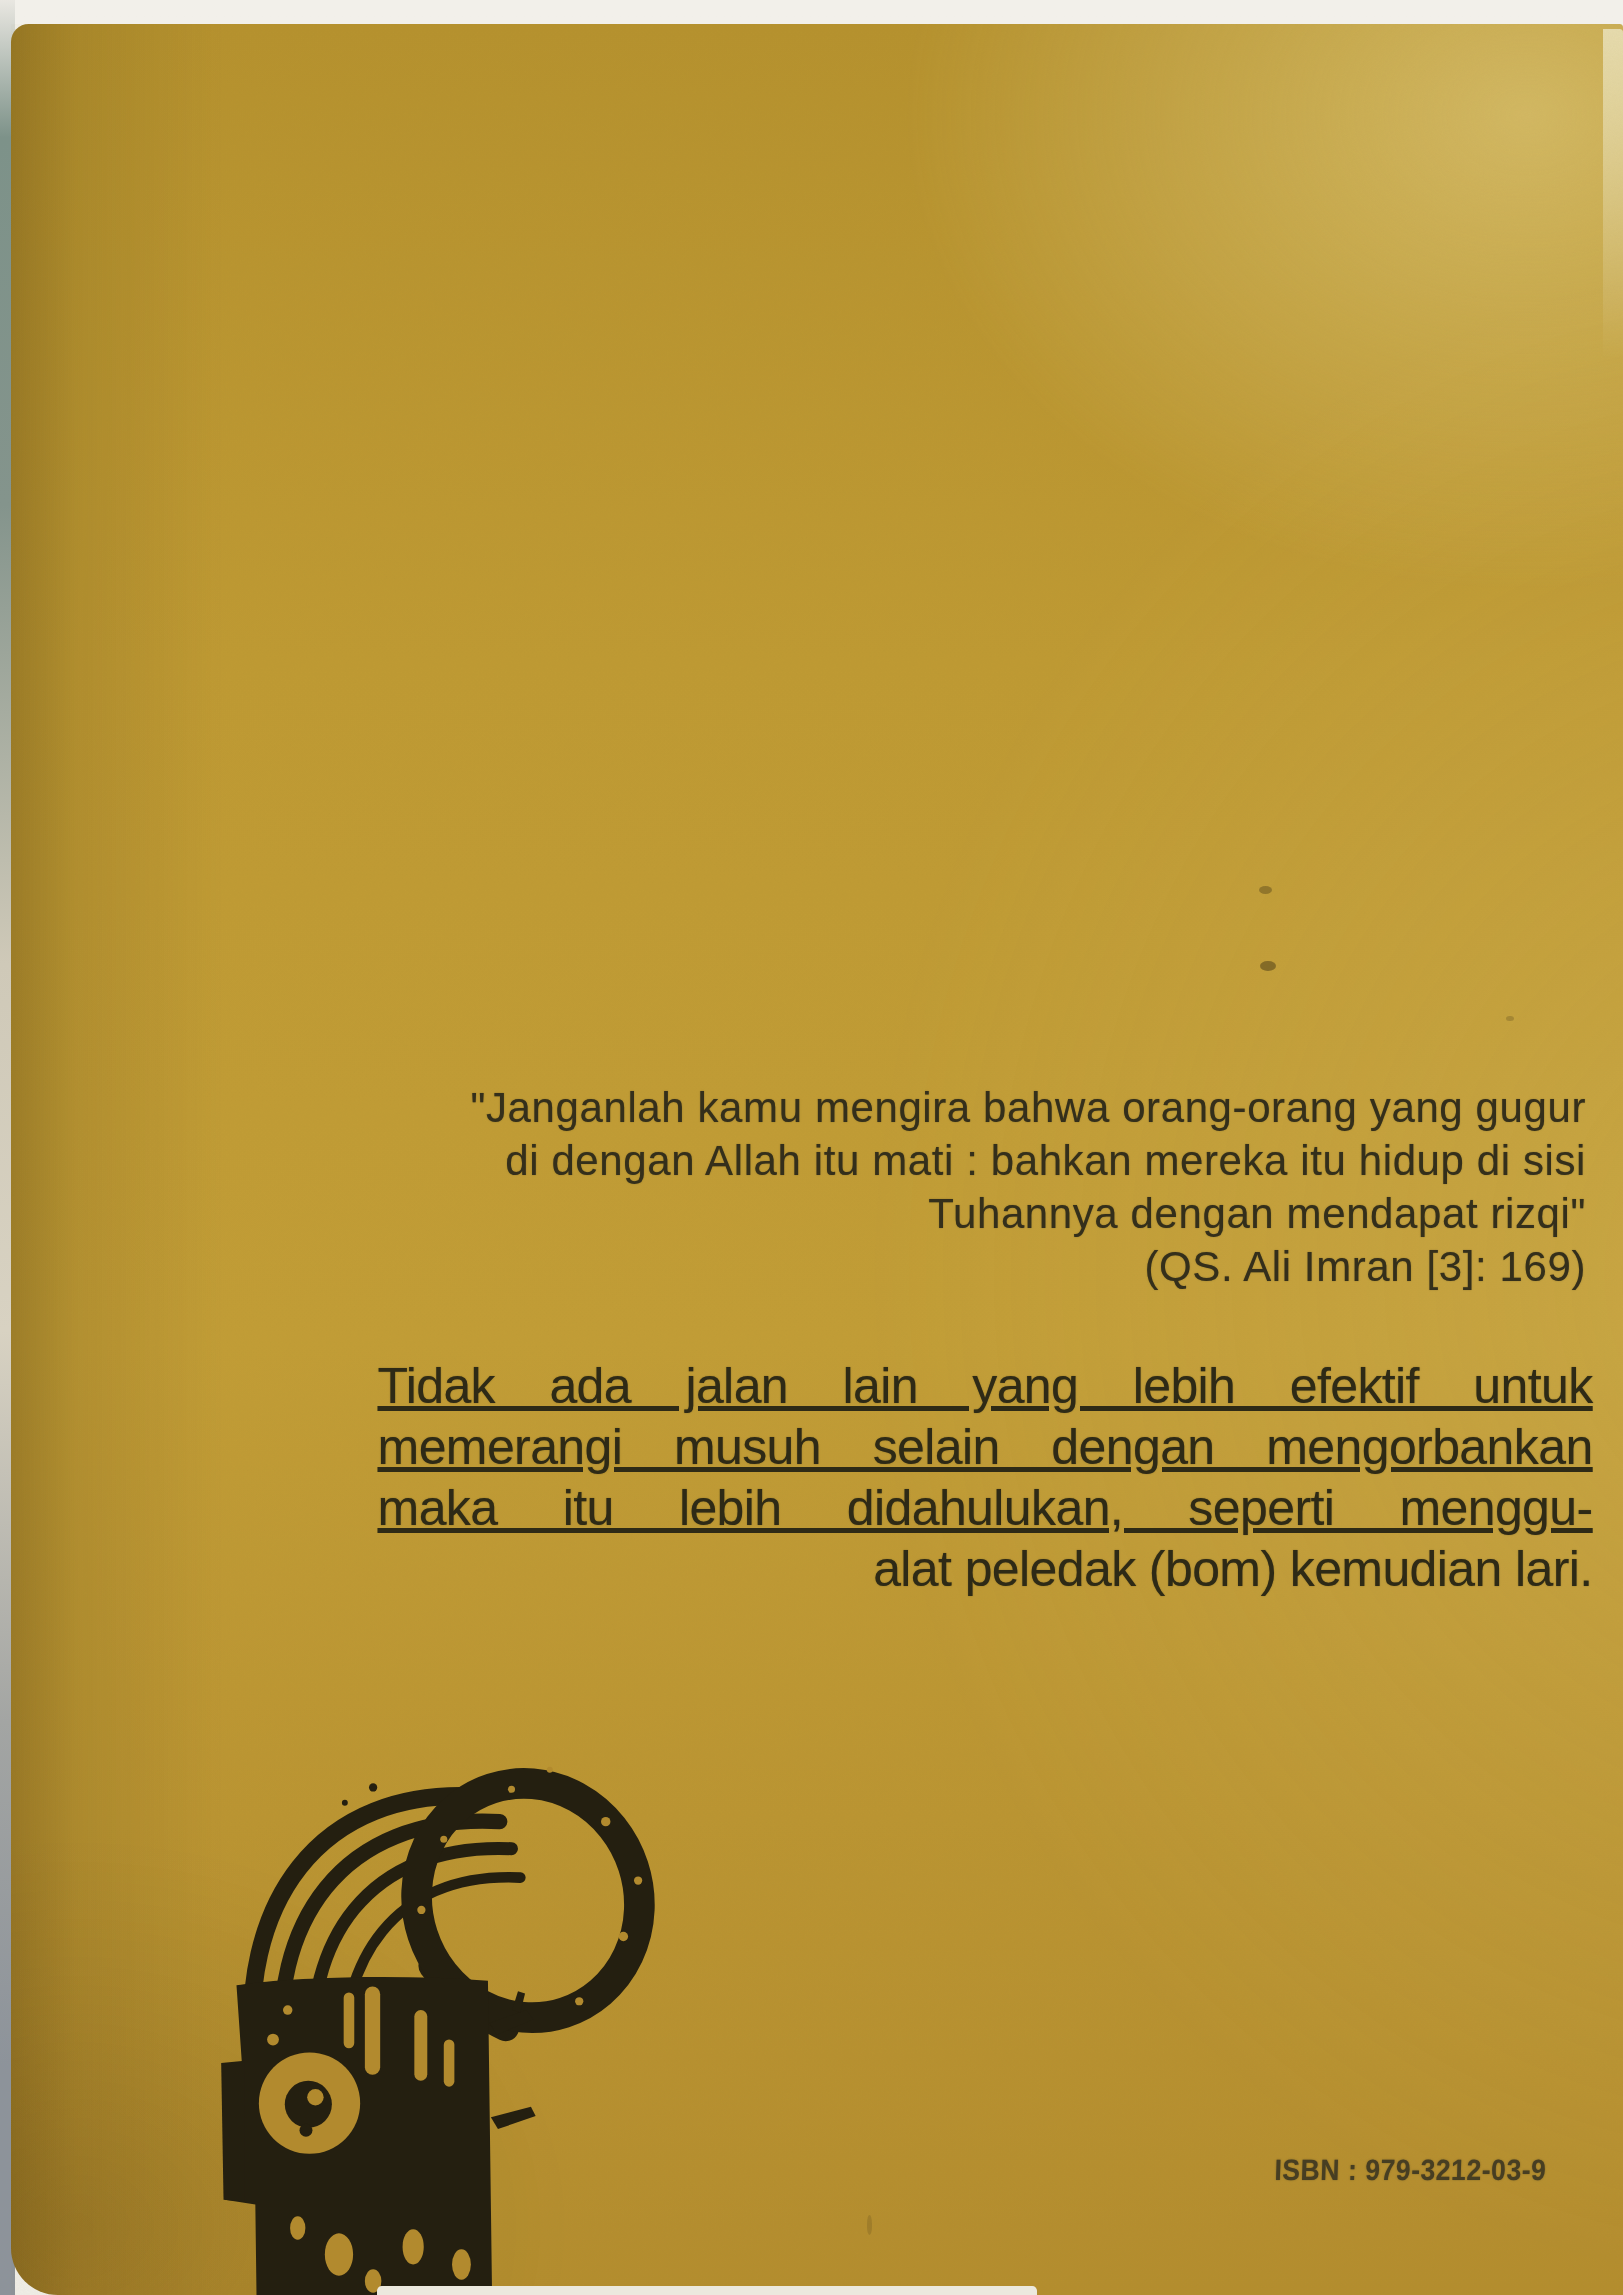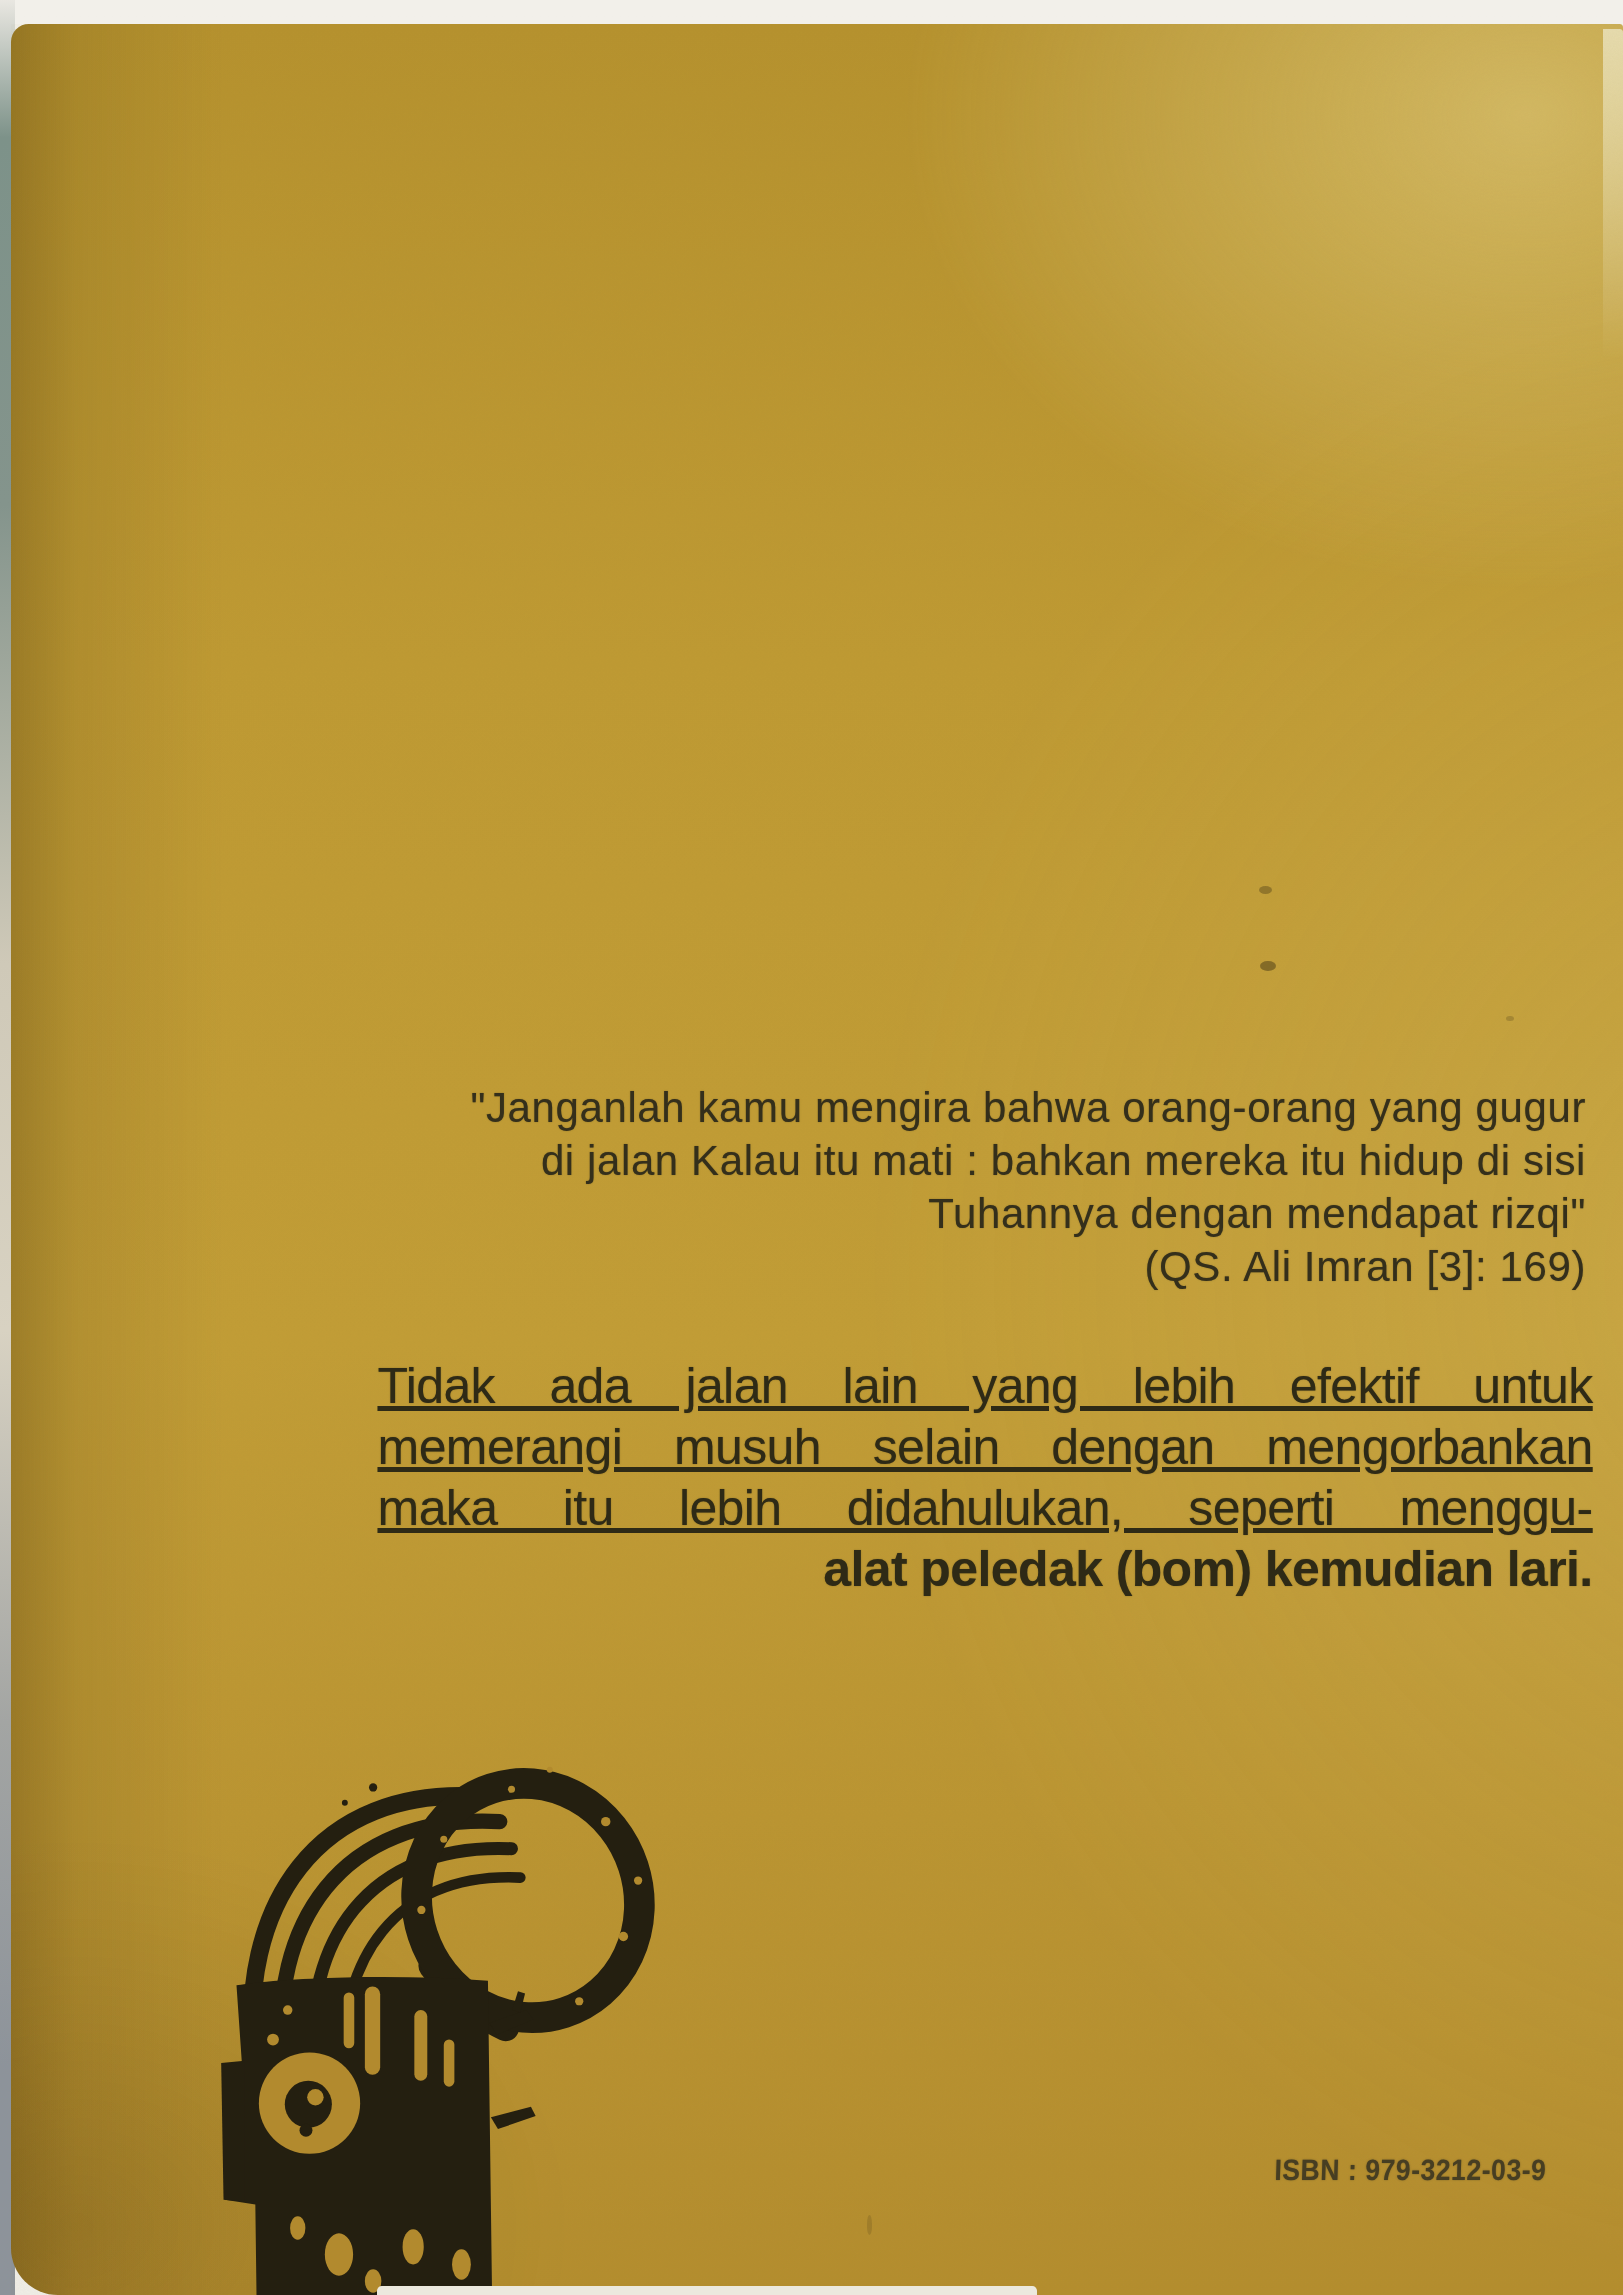--- a/index.html
+++ b/index.html
@@ -143,7 +143,7 @@
 
     <div class="quote">
       <div>"Janganlah kamu mengira bahwa orang-orang yang gugur</div>
-      <div>di jalan Kalau itu mati : bahkan mereka itu hidup di sisi</div>
+      <div>di dengan Allah itu mati : bahkan mereka itu hidup di sisi</div>
       <div>Tuhannya dengan mendapat rizqi"</div>
       <div>(QS. Ali Imran [3]: 169)</div>
     </div>

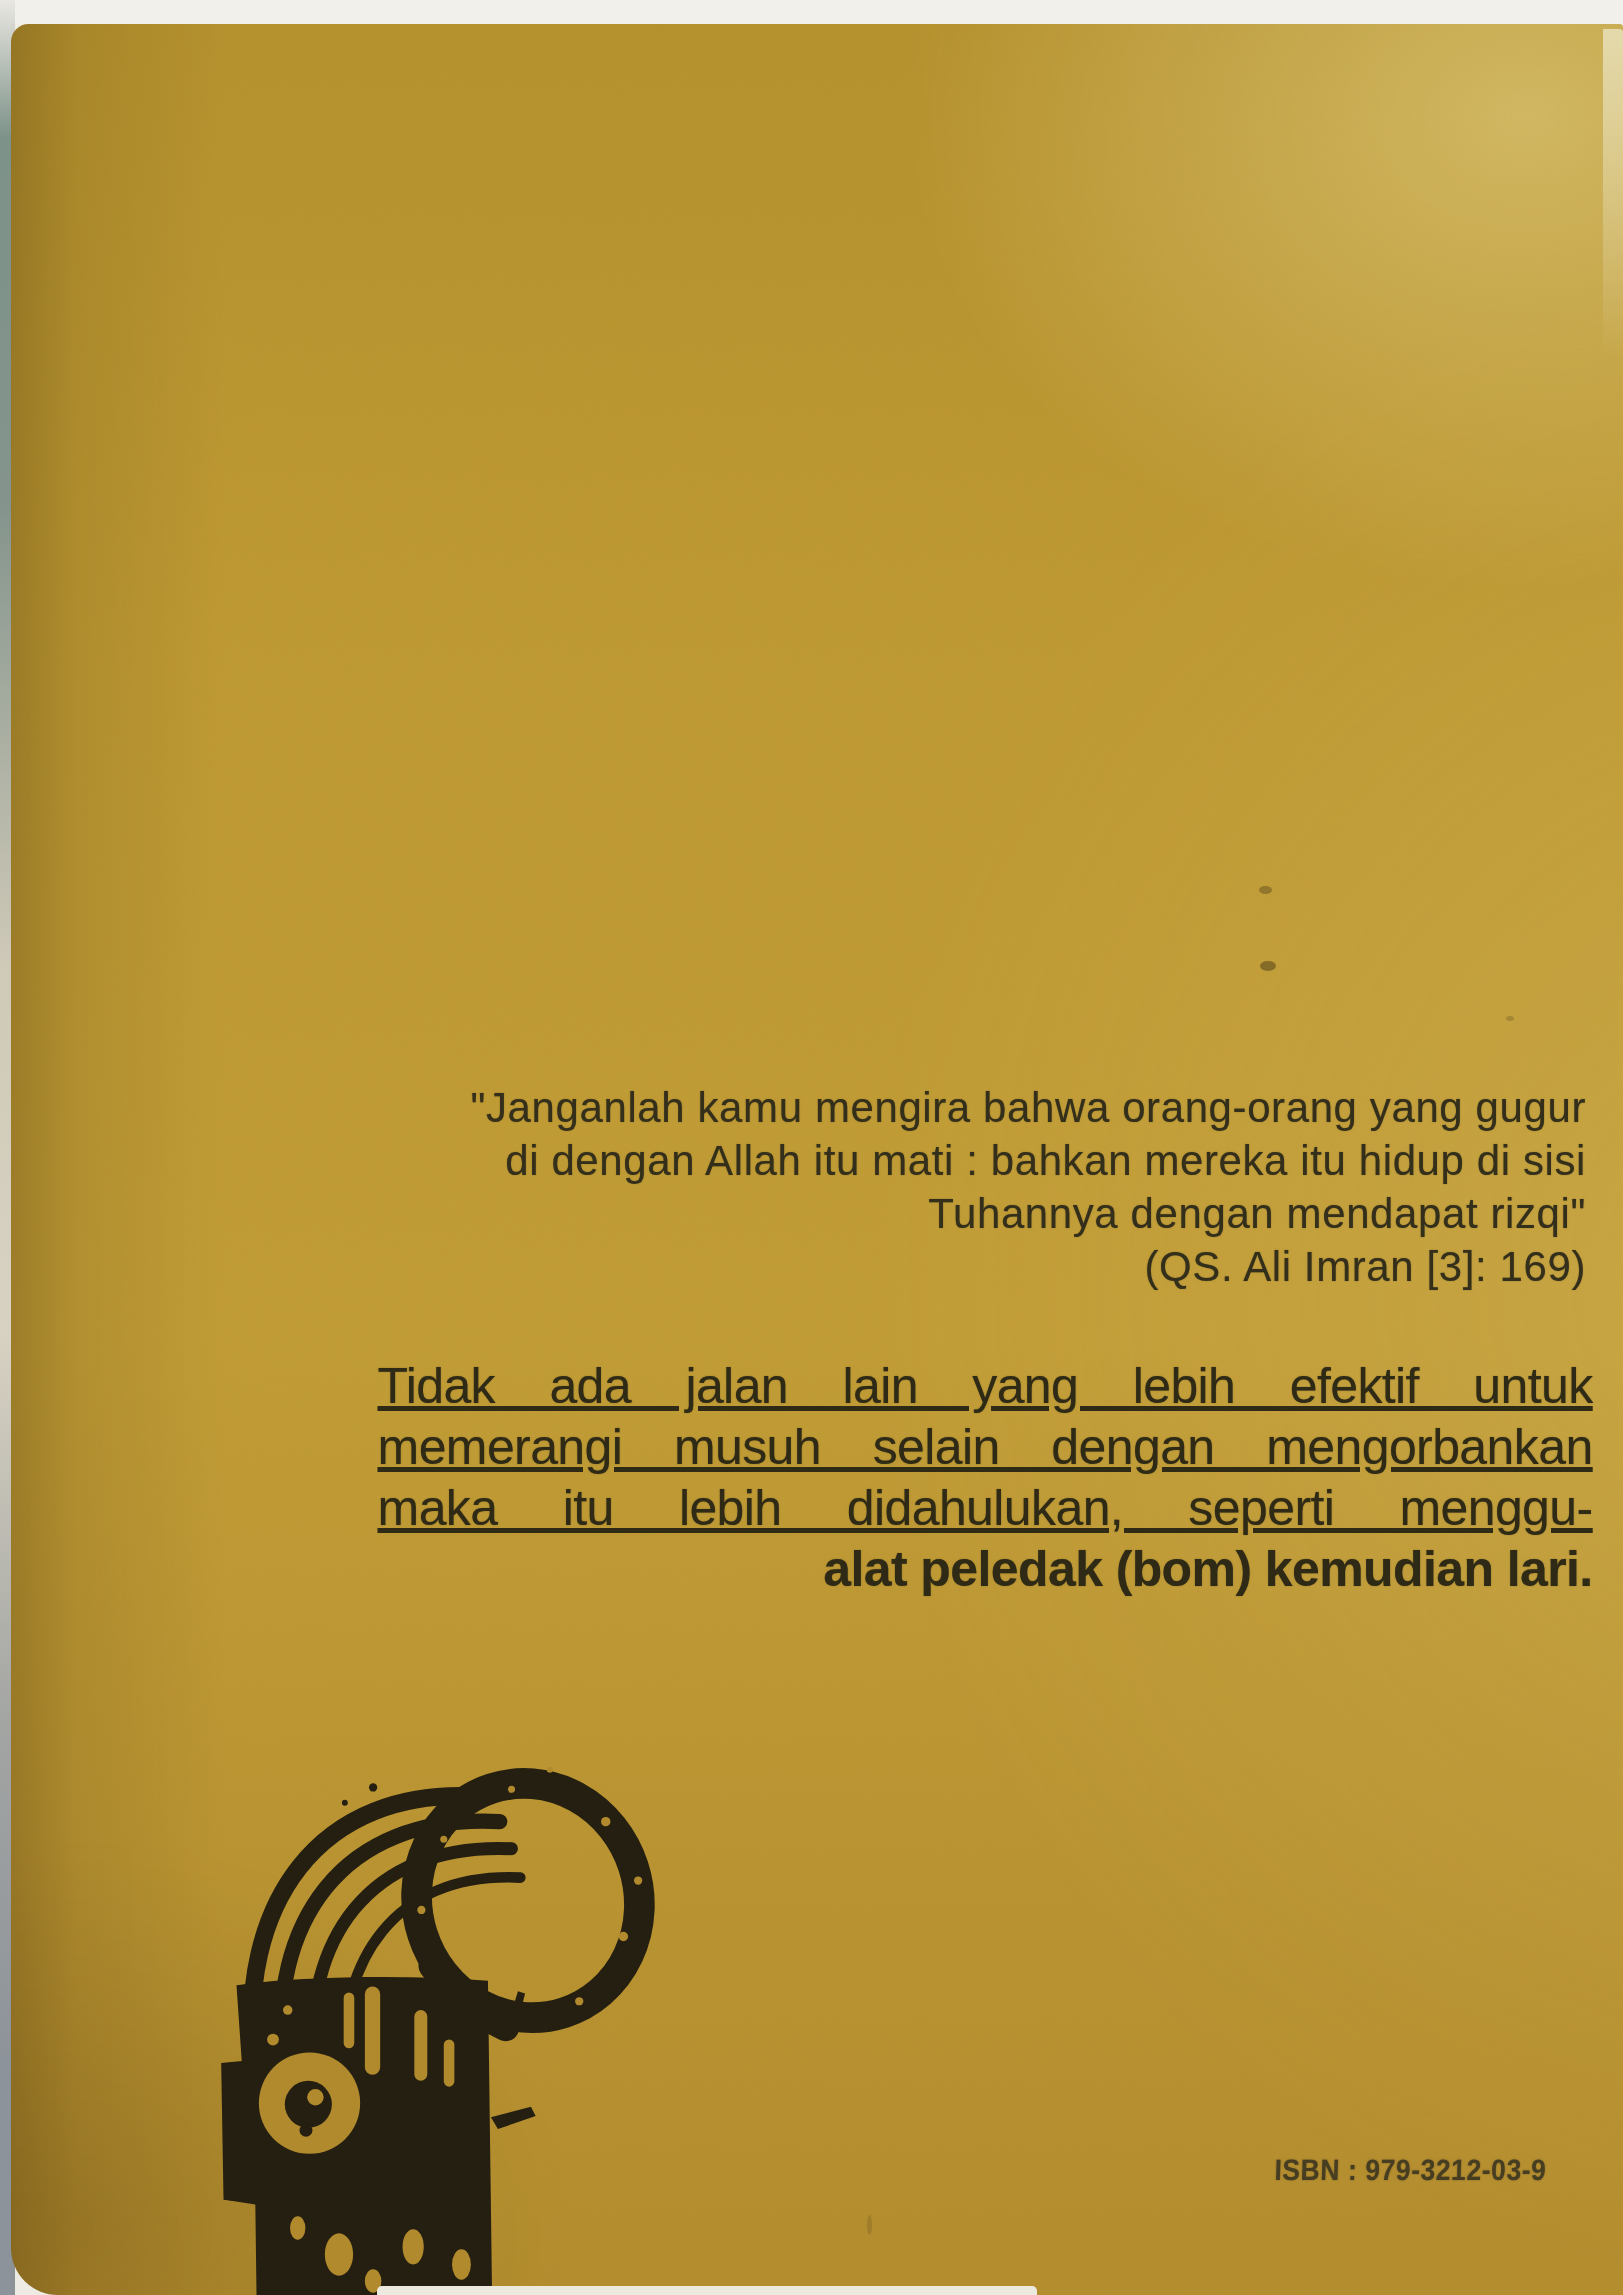--- a/index.html
+++ b/index.html
@@ -92,7 +92,6 @@
   .lastline {
     text-align: right;
     text-align-last: right;
-    font-weight: bold;
   }
   .illustration {
     position: absolute;

